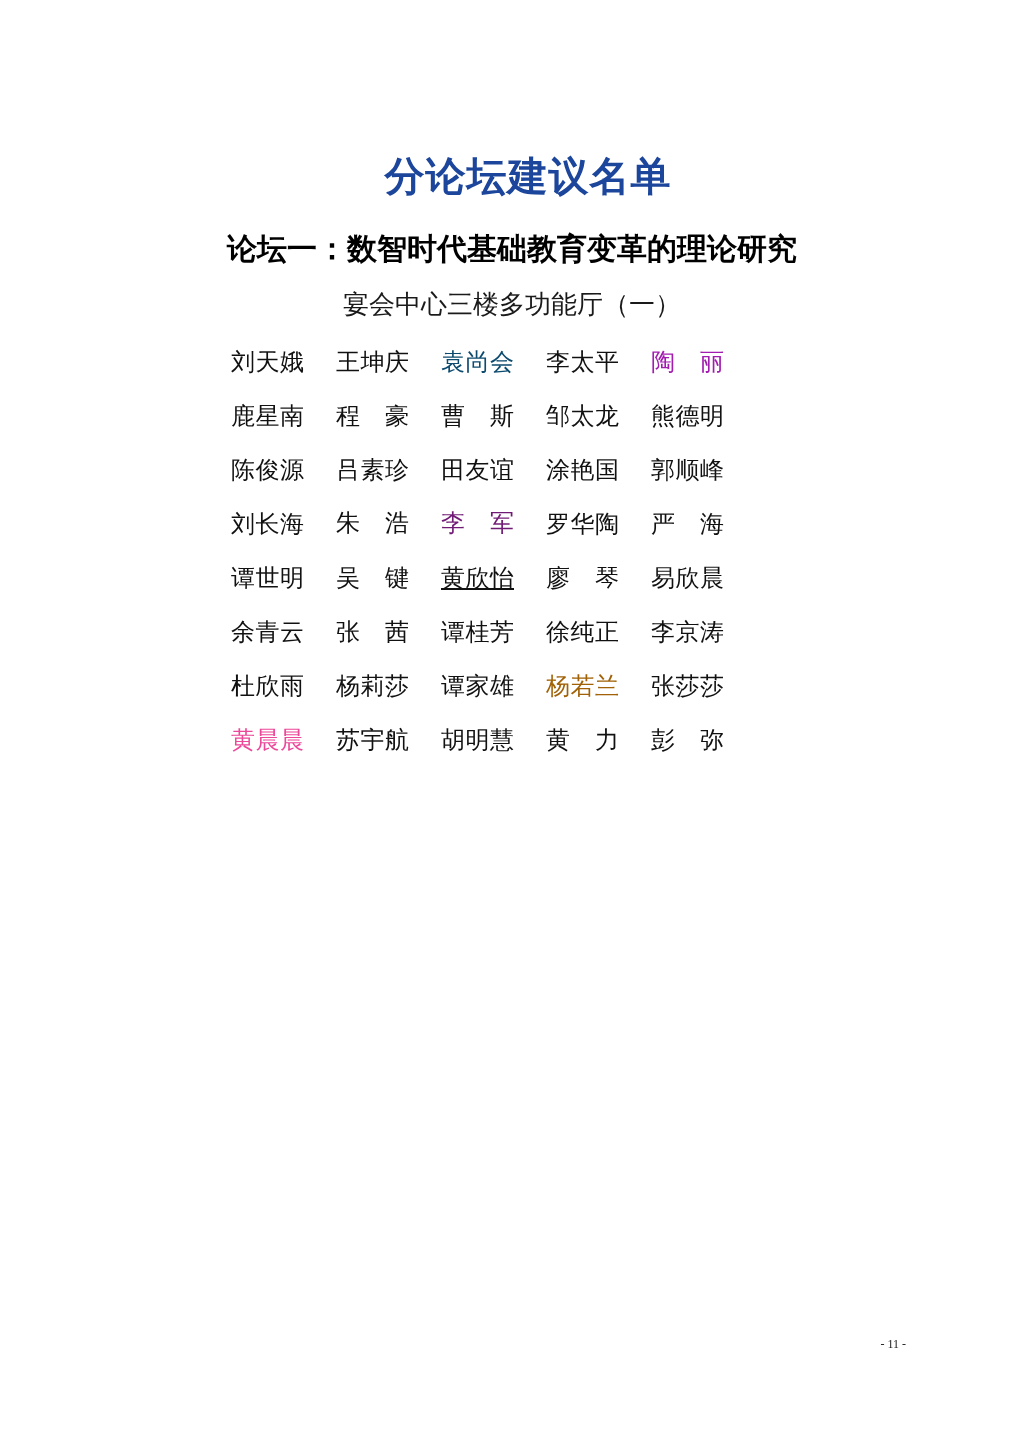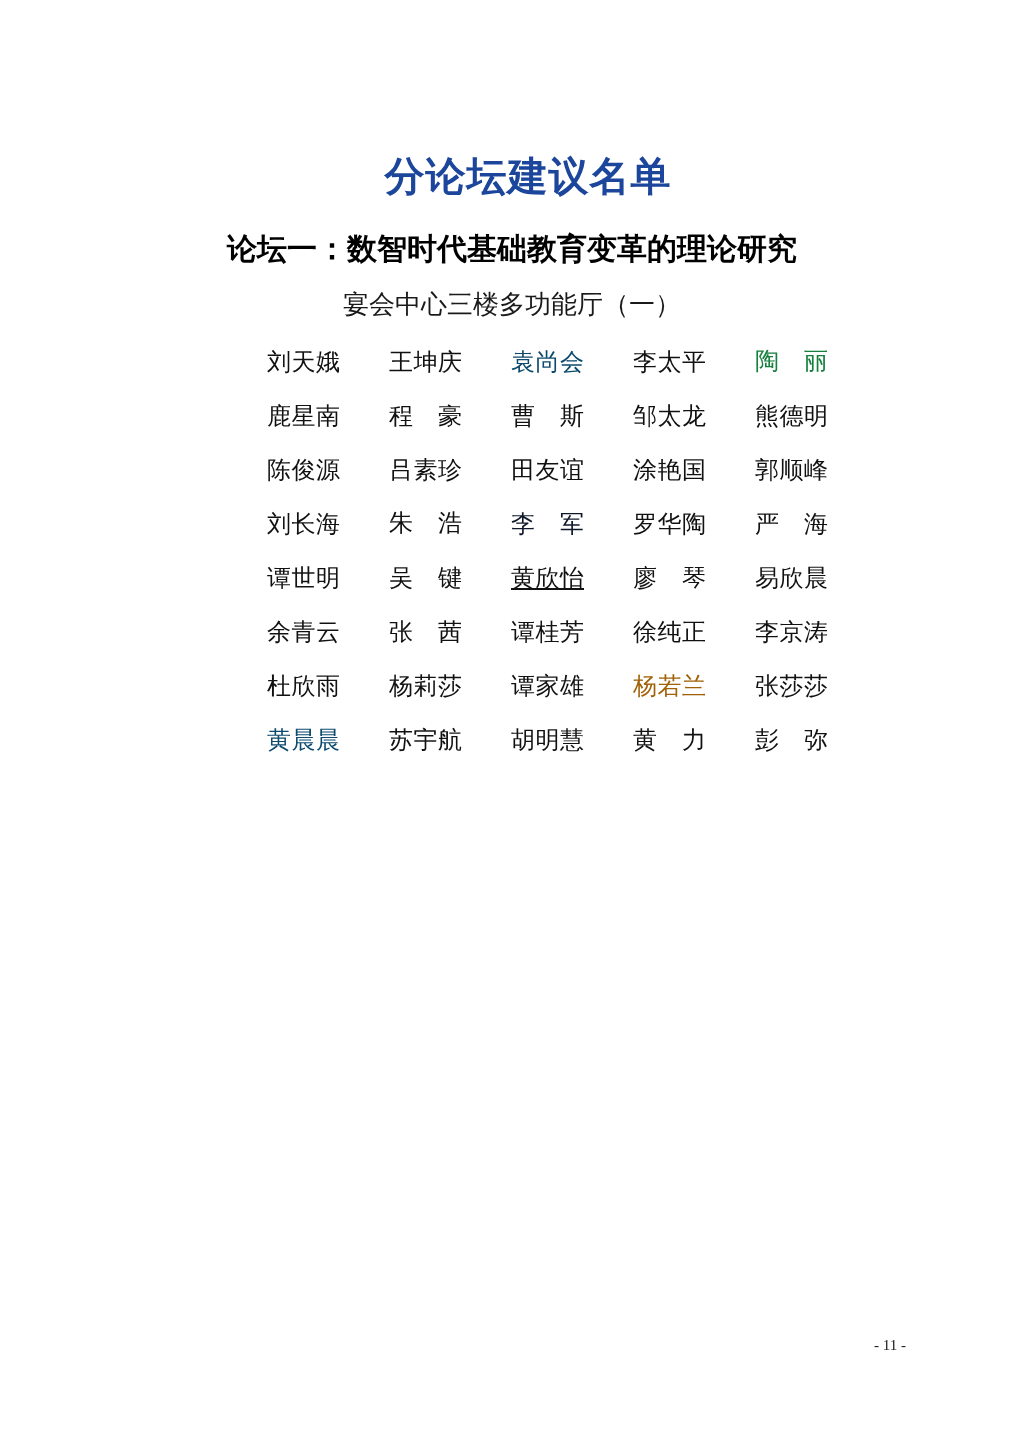--- a/index.html
+++ b/index.html
@@ -63,9 +63,8 @@
   }
   .name-row {
     display: flex;
-    gap: 49px;
+    gap: 32px;
     height: 25px;
-    margin-left: 36px;
   }
   .name {
     display: inline-block;

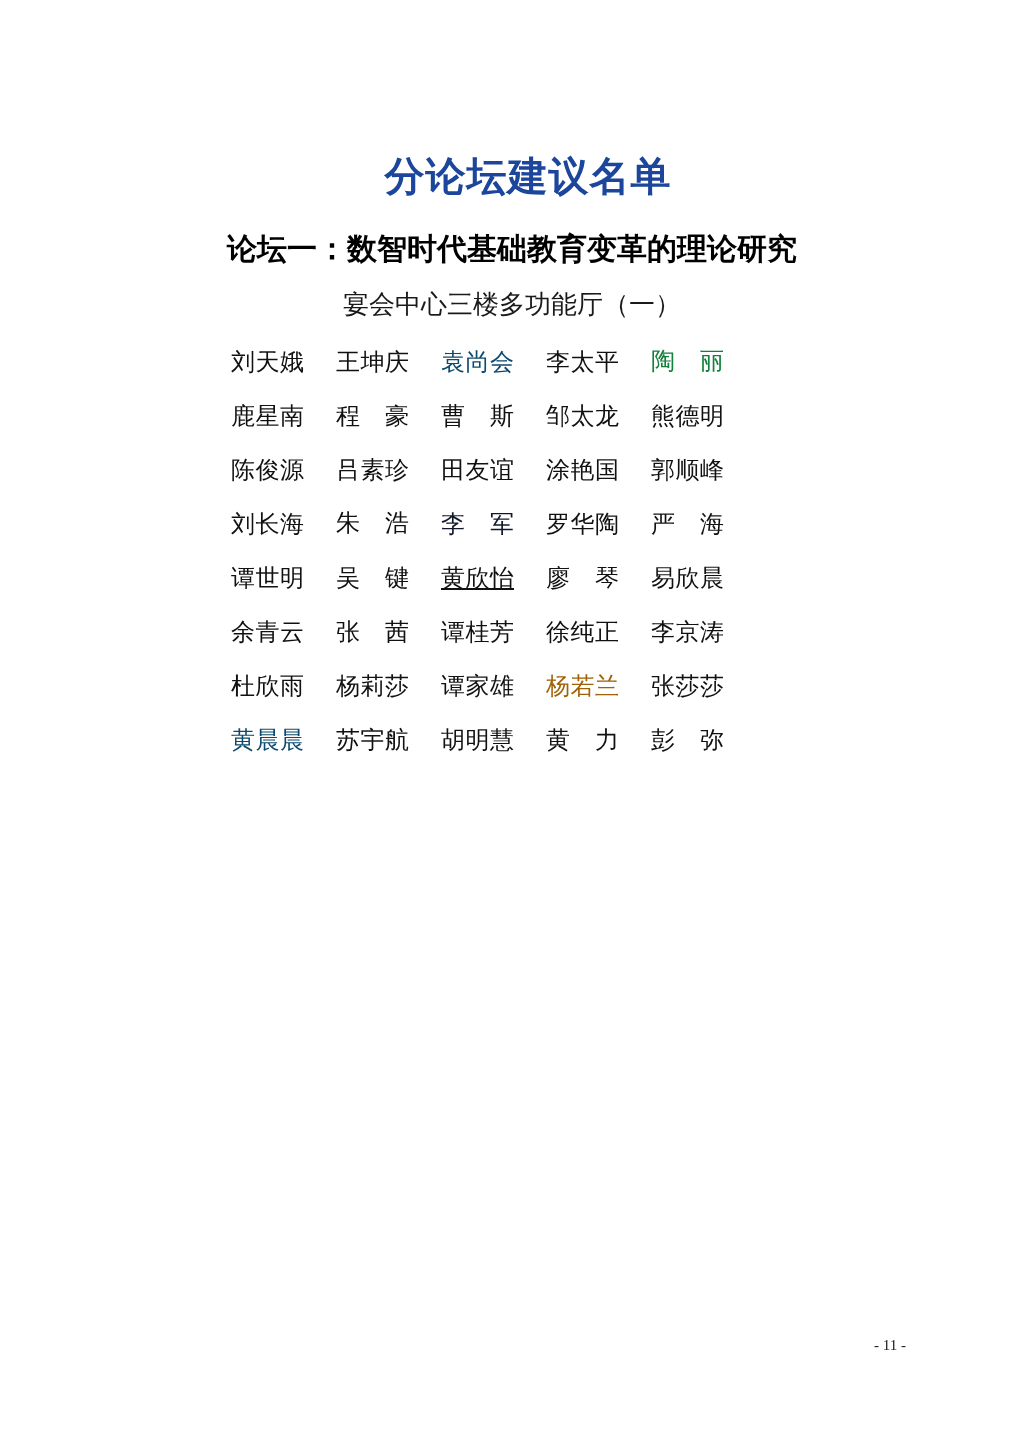--- a/index.html
+++ b/index.html
@@ -103,7 +103,7 @@
         <span class="name" style="color: rgb(17, 17, 17);">王坤庆</span>
         <span class="name" style="color: #0c4a6e;">袁尚会</span>
         <span class="name" style="color: rgb(17, 17, 17);">李太平</span>
-        <span class="name" style="color: #15803d; font-family: Liberation Mono, monospace;">陶　丽</span>
+        <span class="name" style="color: #a21caf;">陶　丽</span>
       </div>
       <div class="name-row">
         <span class="name" style="color: rgb(17, 17, 17);">鹿星南</span>

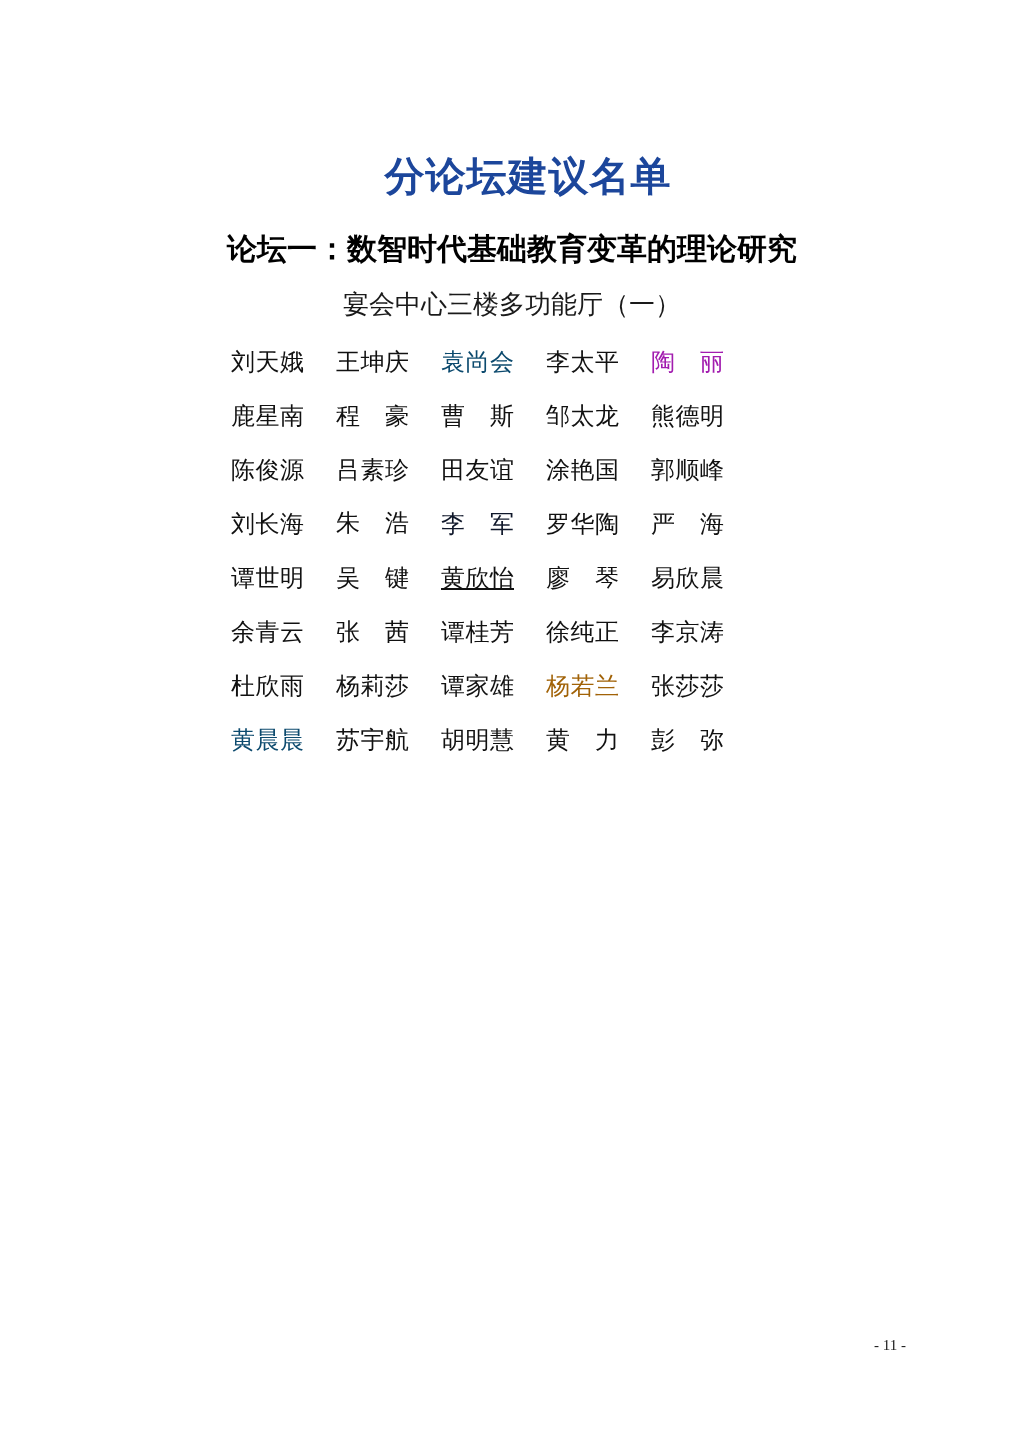--- a/index.html
+++ b/index.html
@@ -122,7 +122,7 @@
       <div class="name-row">
         <span class="name" style="color: rgb(17, 17, 17);">刘长海</span>
         <span class="name" style="color: rgb(17, 17, 17); font-family: Liberation Mono, monospace;">朱　浩</span>
-        <span class="name" style="color: #0f172a;">李　军</span>
+        <span class="name" style="color: #701a75; font-family: Liberation Mono, monospace;">李　军</span>
         <span class="name" style="color: rgb(17, 17, 17);">罗华陶</span>
         <span class="name" style="color: rgb(17, 17, 17);">严　海</span>
       </div>

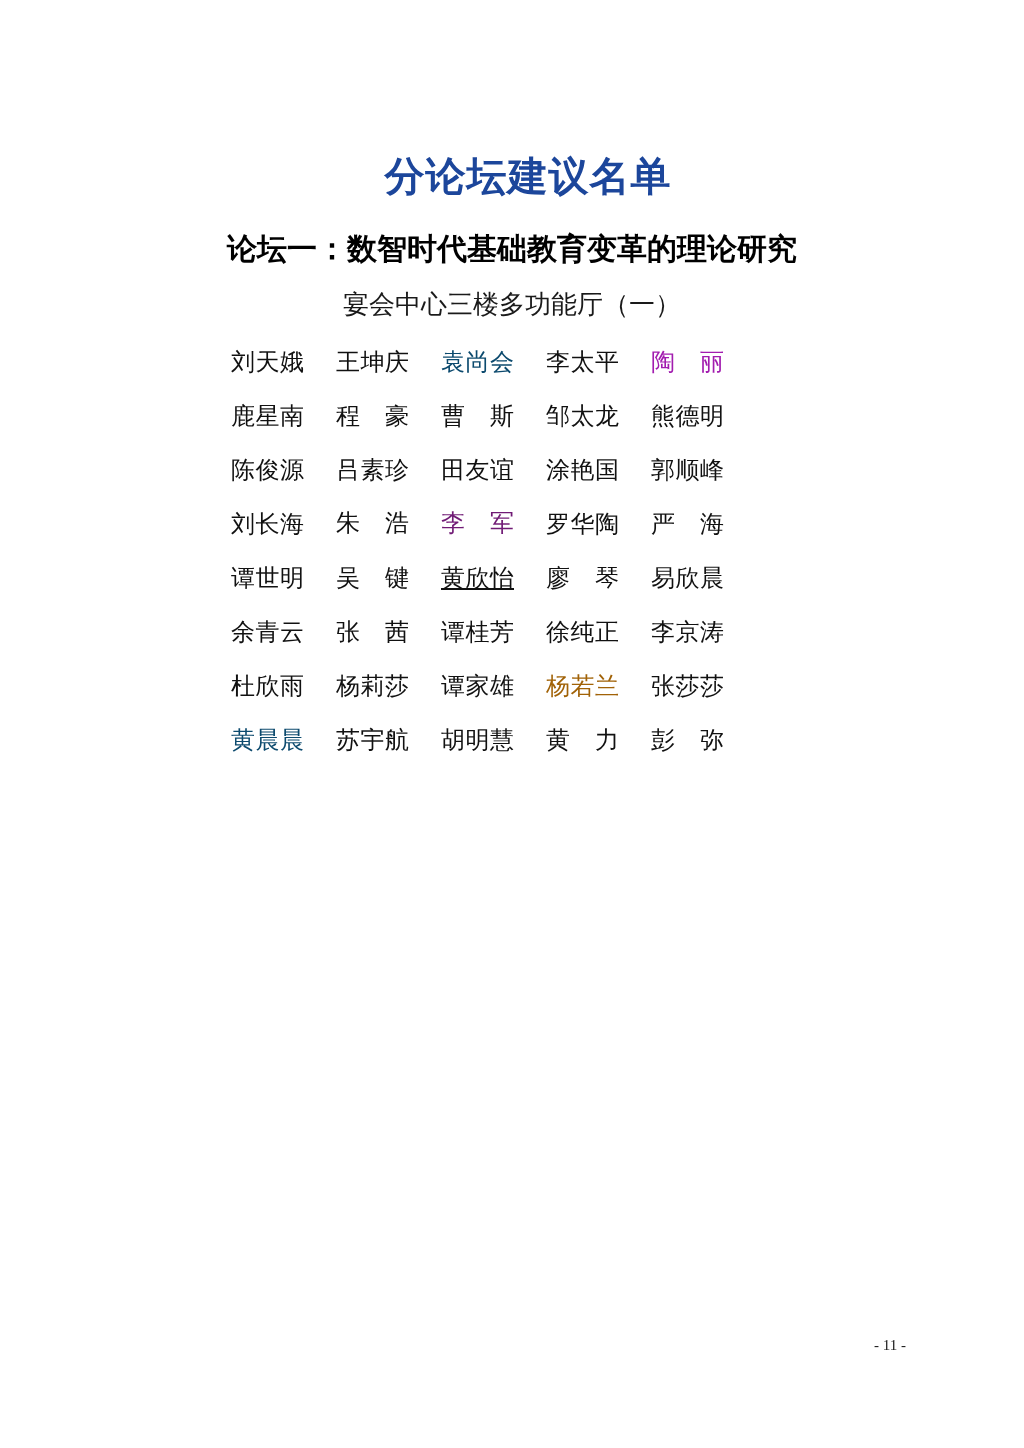--- a/index.html
+++ b/index.html
@@ -148,7 +148,7 @@
         <span class="name" style="color: rgb(17, 17, 17);">张莎莎</span>
       </div>
       <div class="name-row">
-        <span class="name" style="color: #0c4a6e;">黄晨晨</span>
+        <span class="name" style="color: #ec4899;">黄晨晨</span>
         <span class="name" style="color: rgb(17, 17, 17);">苏宇航</span>
         <span class="name" style="color: rgb(17, 17, 17);">胡明慧</span>
         <span class="name" style="color: rgb(17, 17, 17);">黄　力</span>

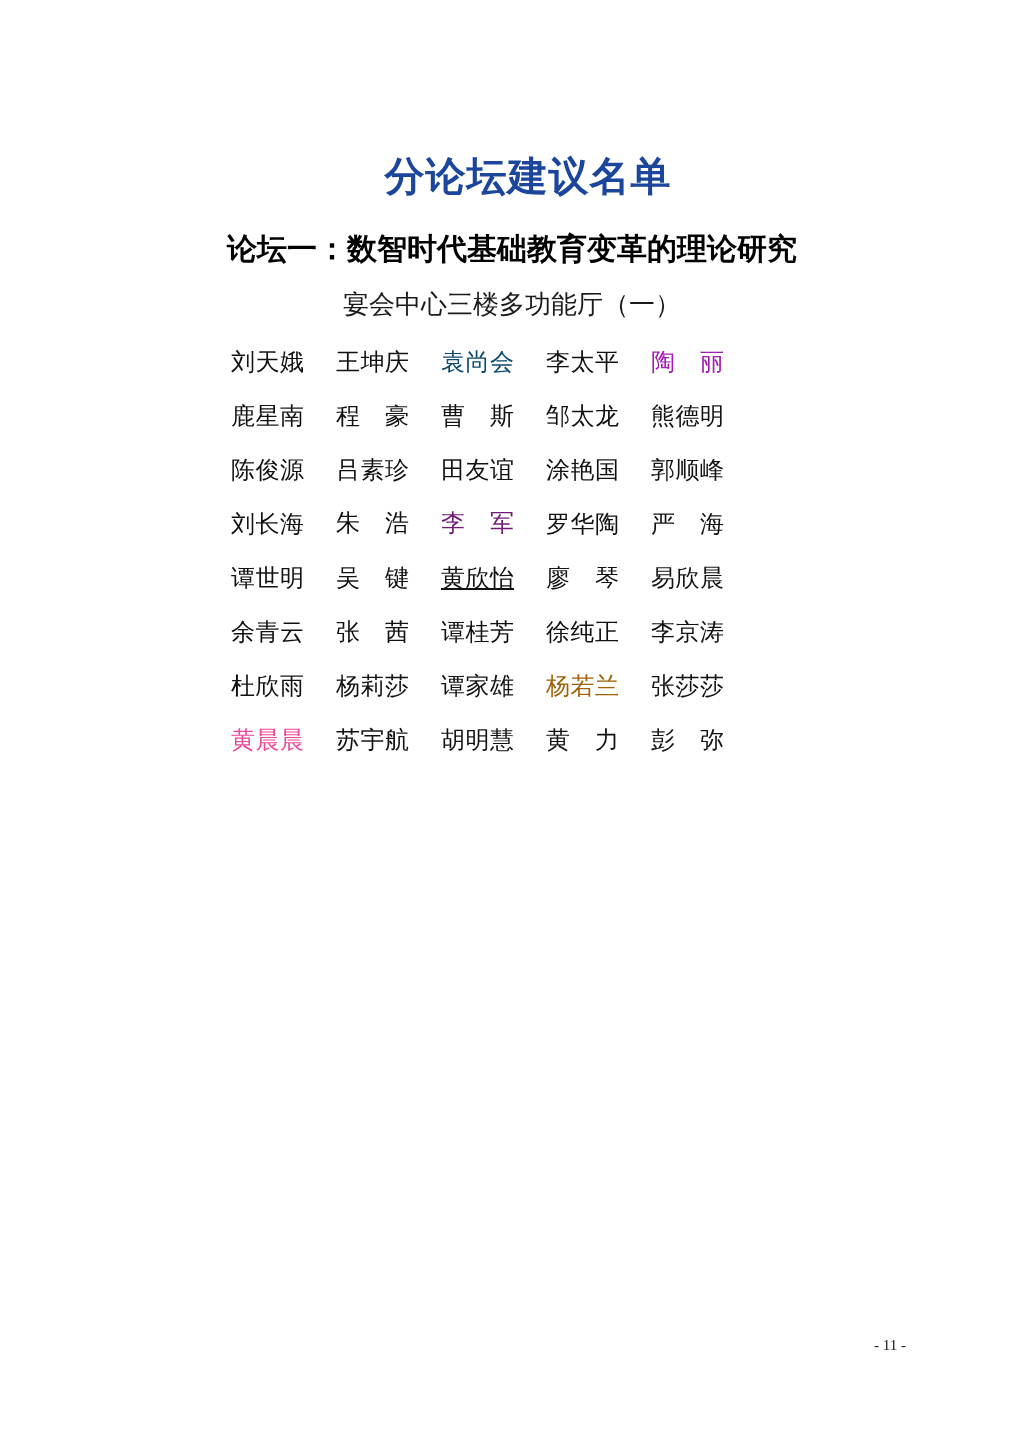--- a/index.html
+++ b/index.html
@@ -82,7 +82,7 @@
     top: 1337px;
     right: 118px;
     font-family: "Liberation Serif", serif;
-    font-size: 15px;
+    font-size: 12px;
     color: #1a1a1a;
   }
 </style>

